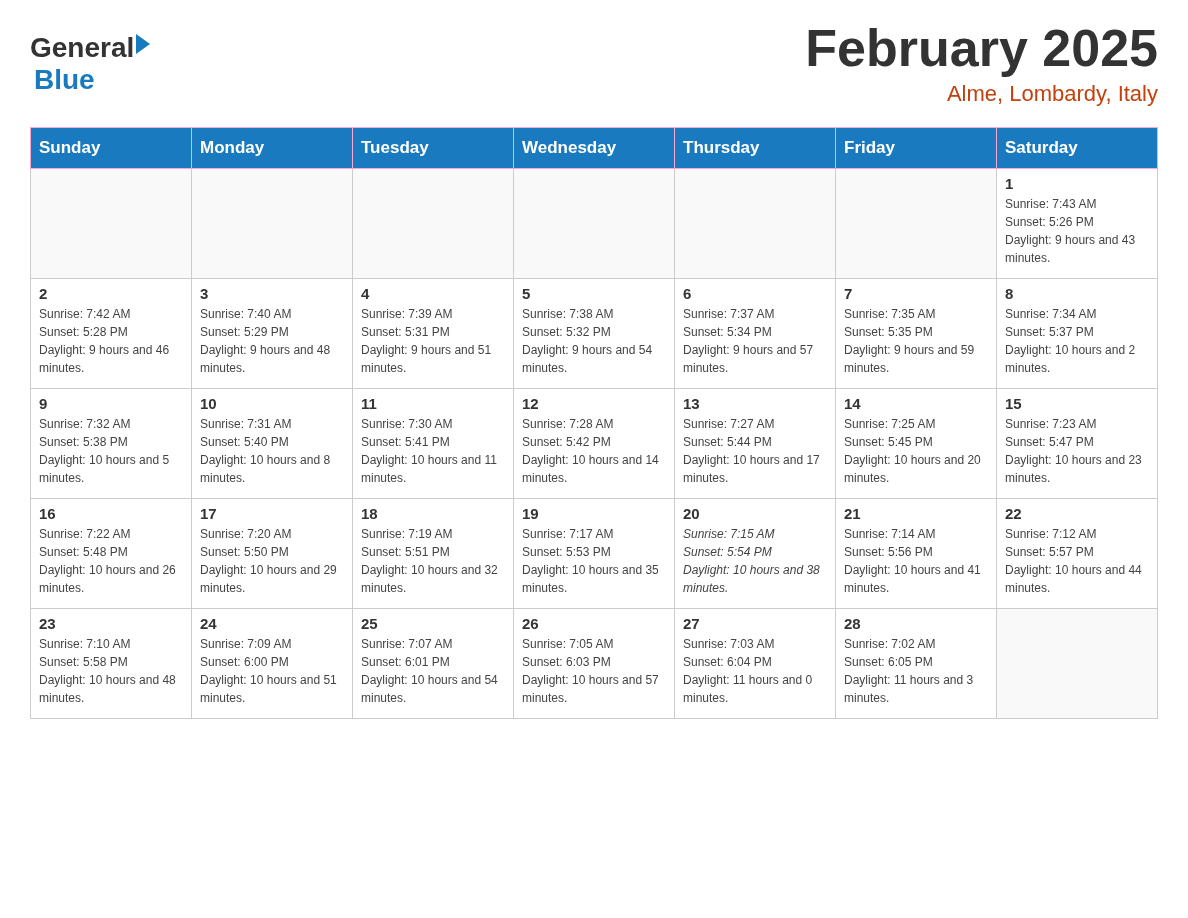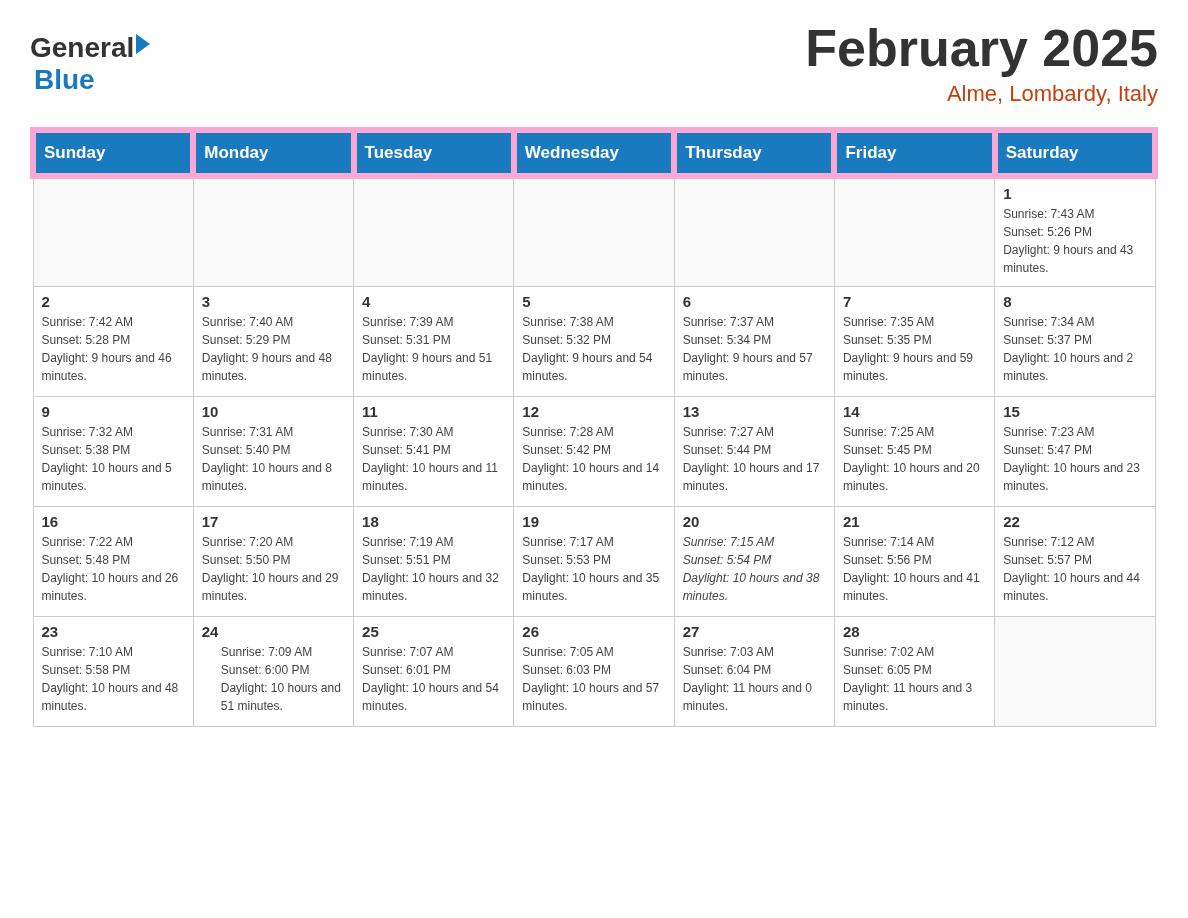--- a/index.html
+++ b/index.html
@@ -75,7 +75,7 @@
       font-weight: bold;
       padding: 10px 8px;
       text-align: left;
-      border: 6px solid #f9a8d4;
+      border: 1px solid #f9a8d4;
     }
     .calendar-table tbody tr td {
       border: 1px solid #ccc;

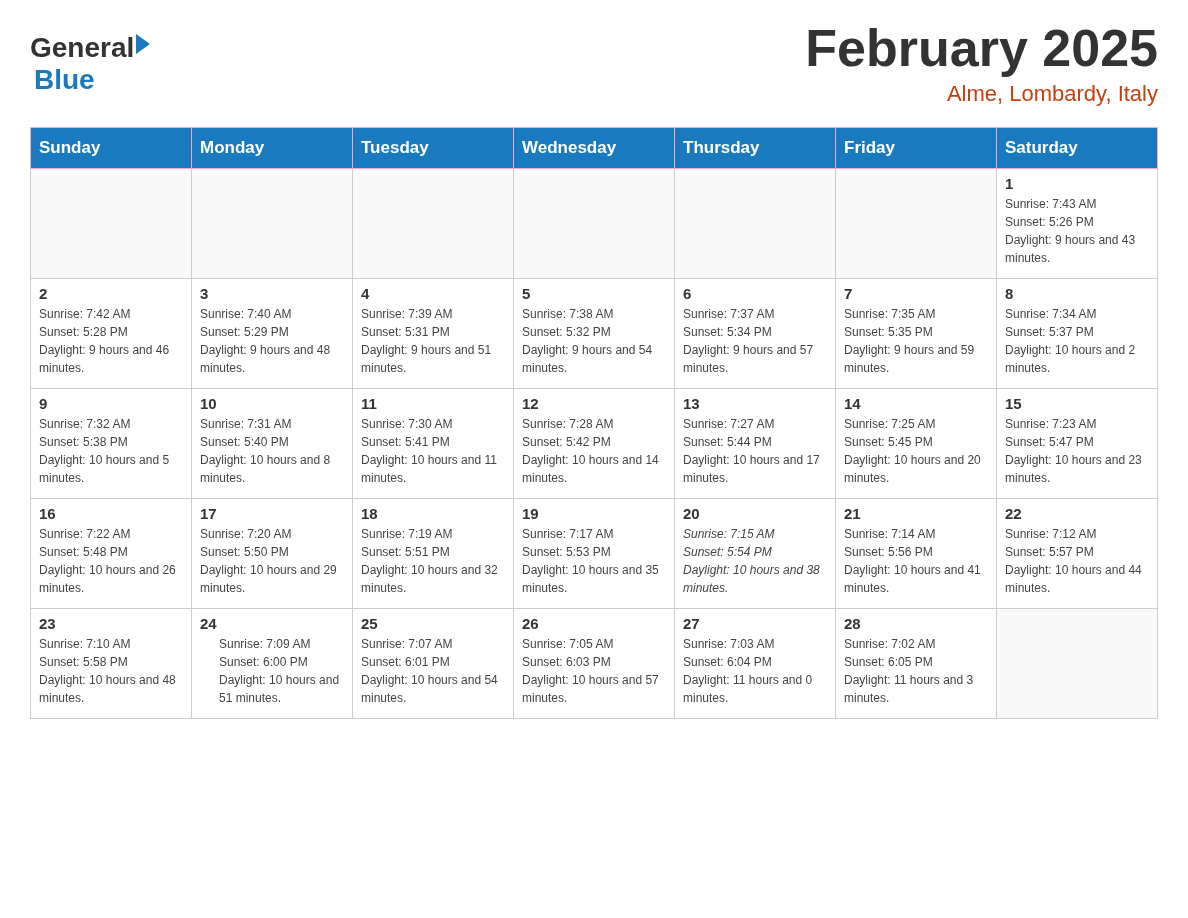--- a/index.html
+++ b/index.html
@@ -291,7 +291,7 @@
         </td>
         <td>
           <span class="day-number">24</span>
-          <div class="day-info" style="white-space: pre-line; margin-left: 19px;">Sunrise: 7:09 AM
+          <div class="day-info" style="white-space: pre-line;">Sunrise: 7:09 AM
 Sunset: 6:00 PM
 Daylight: 10 hours and 51 minutes.</div>
         </td>

